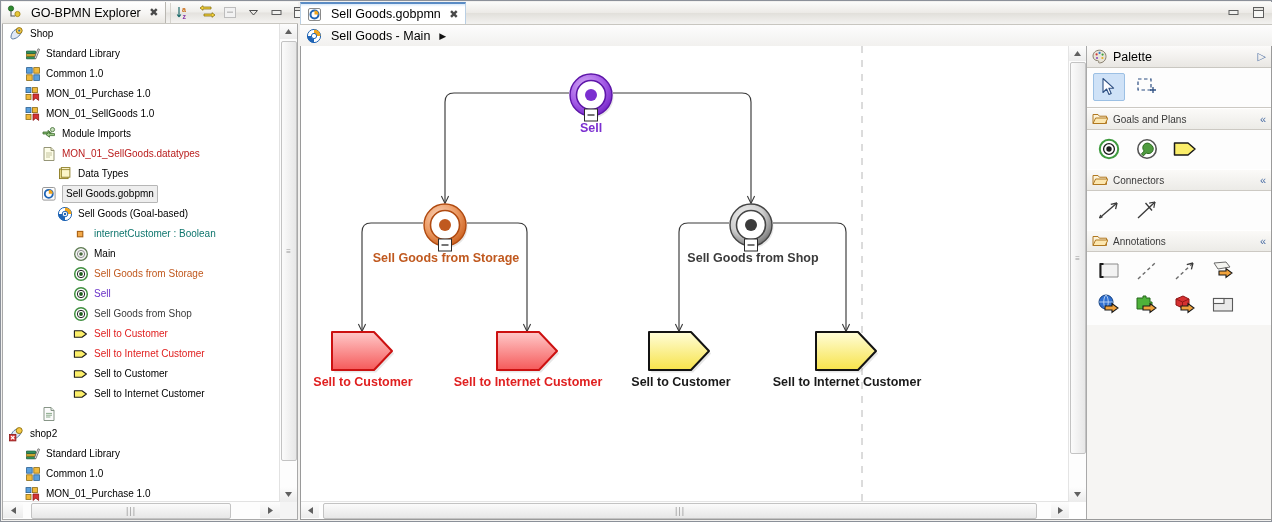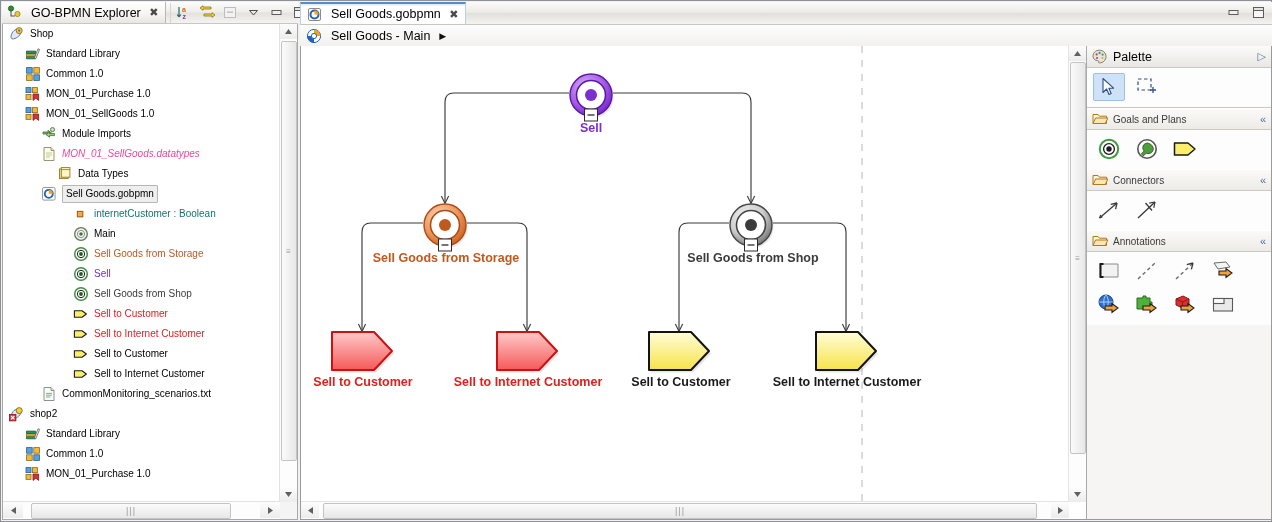--- a/index.html
+++ b/index.html
@@ -220,7 +220,7 @@
                 <path d="M5 7 L11 7 M5 9 L11 9 M5 11 L9 11" stroke="#b5b58e" stroke-width="0.8"></path>
               </svg>
             </span>
-            <span class="tlabel" style="color: #ec4899; font-style: italic;">MON_01_SellGoods.datatypes</span>
+            <span class="tlabel" style="color: #b91c1c;">MON_01_SellGoods.datatypes</span>
           </div>
           <div class="trow" style="padding-left: 54px;">
             <span class="ticon">

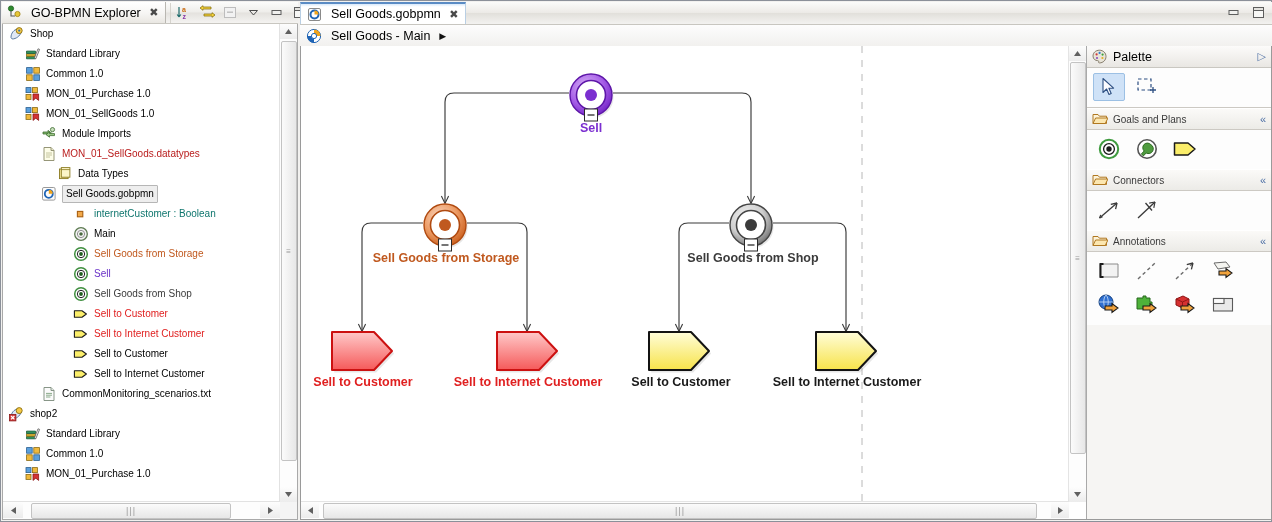--- a/index.html
+++ b/index.html
@@ -242,6 +242,18 @@
             </span>
             <span class="tlabel sel" style="color: rgb(0, 0, 0);">Sell Goods.gobpmn</span>
           </div>
+          <div class="trow" style="padding-left: 54px;">
+            <span class="ticon">
+              <svg width="16" height="16" viewBox="0 0 16 16">
+                <circle cx="8" cy="8" r="6.6" fill="#ffffff" stroke="#1f64b5" stroke-width="1"></circle>
+                <path d="M8 1.4 A6.6 6.6 0 0 1 14.6 8 L8 8 Z" fill="#f0a31a"></path>
+                <path d="M8 14.6 A6.6 6.6 0 0 1 1.4 8 L8 8 Z" fill="#1f64b5"></path>
+                <circle cx="8" cy="8" r="2.8" fill="#fff" stroke="#1f64b5" stroke-width="1"></circle>
+                <circle cx="8" cy="8" r="1.2" fill="#1f64b5"></circle>
+              </svg>
+            </span>
+            <span class="tlabel" style="color: rgb(0, 0, 0);">Sell Goods (Goal-based)</span>
+          </div>
           <div class="trow" style="padding-left: 70px;">
             <span class="ticon">
               <svg width="16" height="16" viewBox="0 0 16 16">

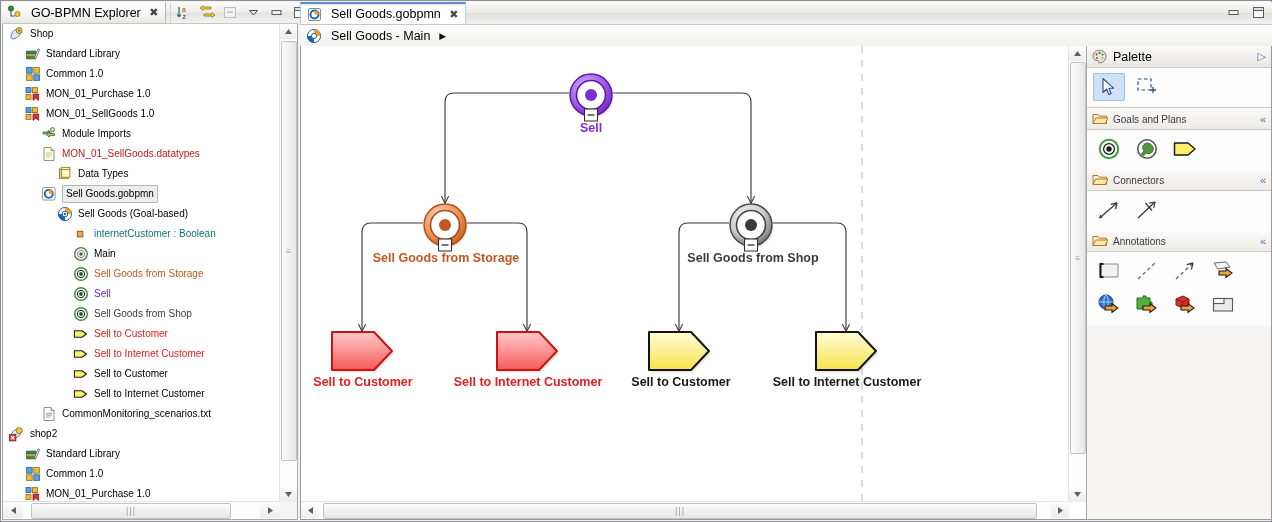--- a/index.html
+++ b/index.html
@@ -342,7 +342,6 @@
                 <path d="M5 7.4 L11 7.4 M5 9.2 L11 9.2 M5 11 L9.4 11" stroke="#7ea17e" stroke-width="0.9"></path>
               </svg>
             </span>
-            <span class="tlabel" style="color: rgb(0, 0, 0);">CommonMonitoring_scenarios.txt</span>
           </div>
           <div class="trow" style="padding-left: 6px;">
             <span class="ticon">

